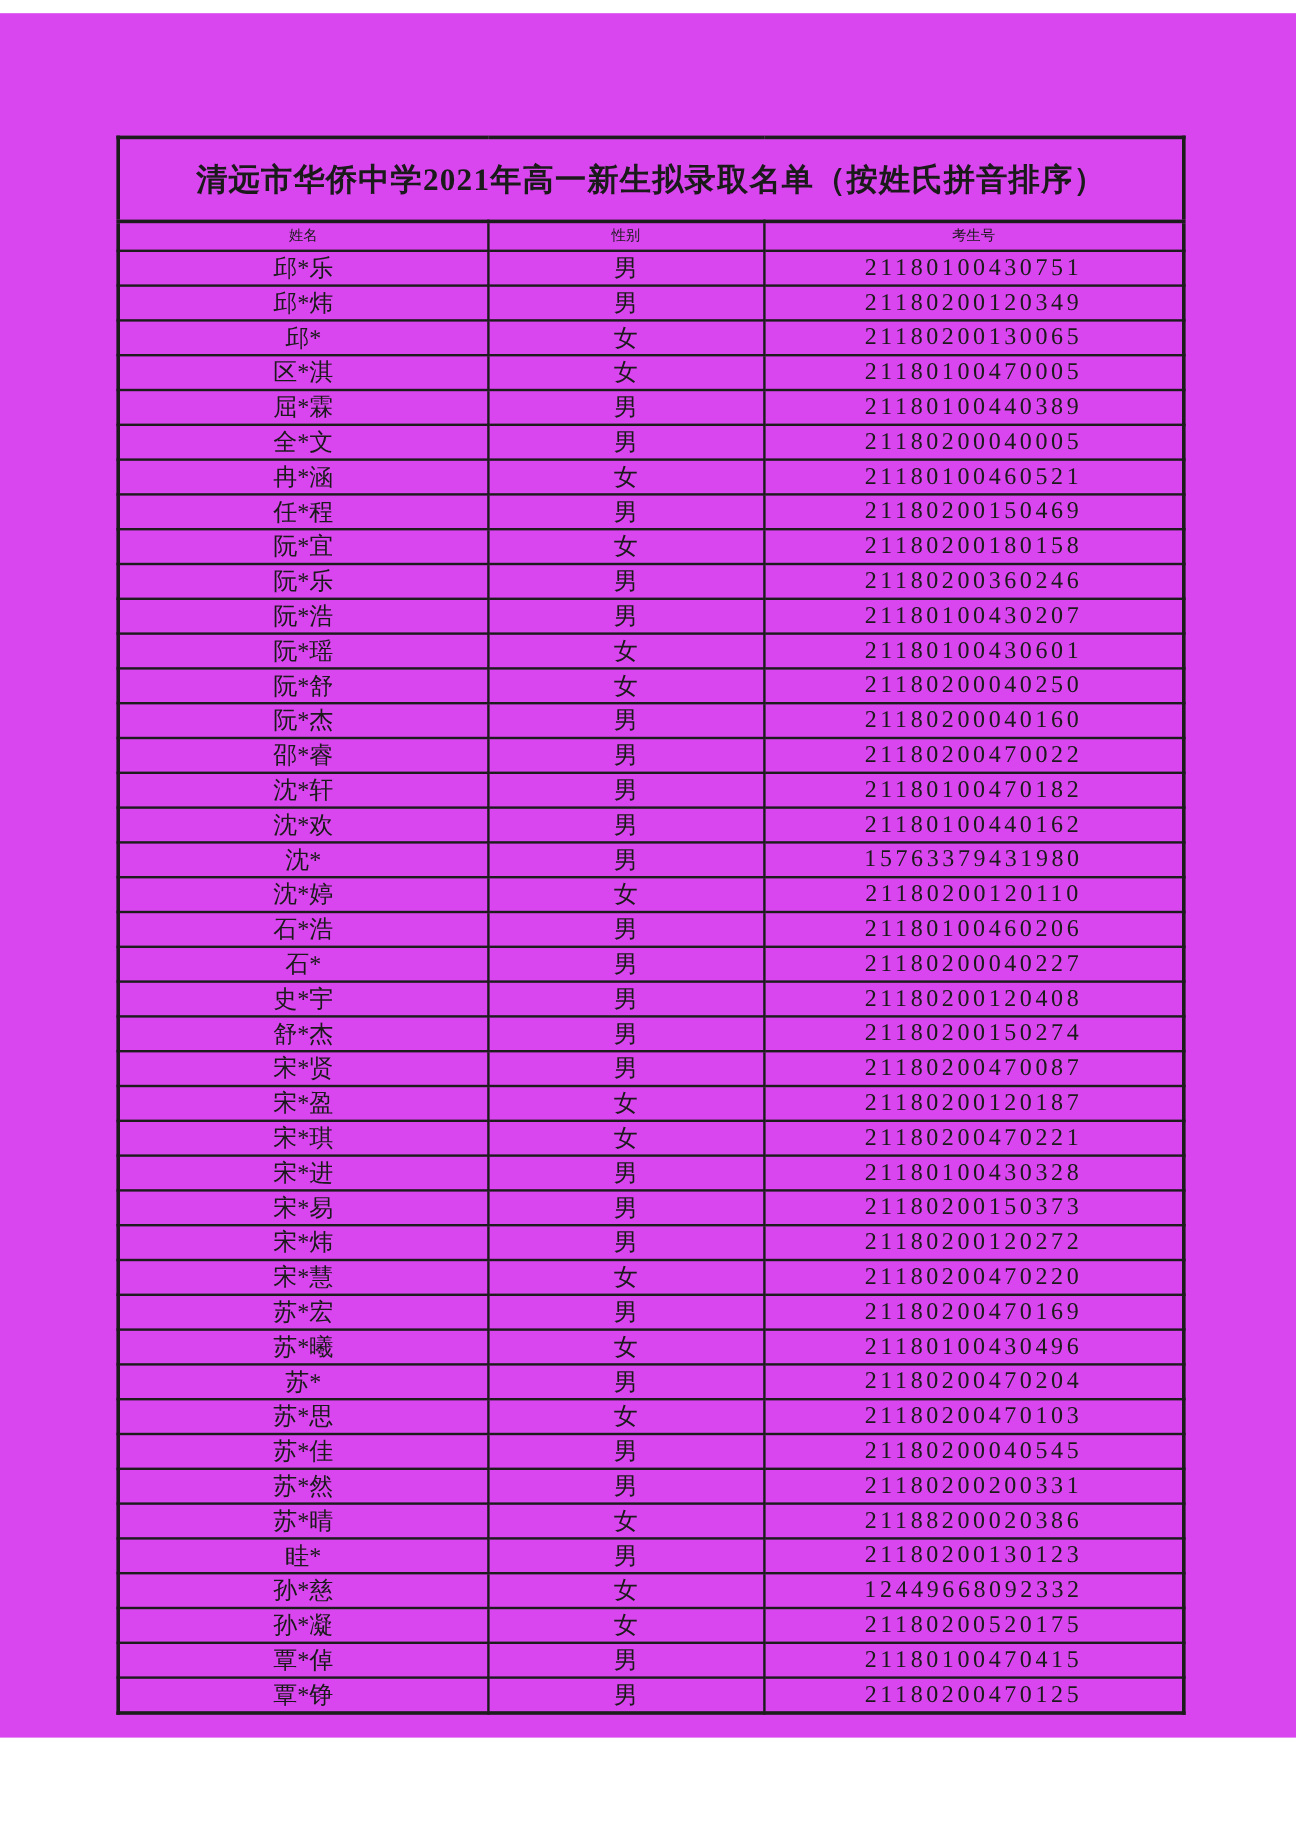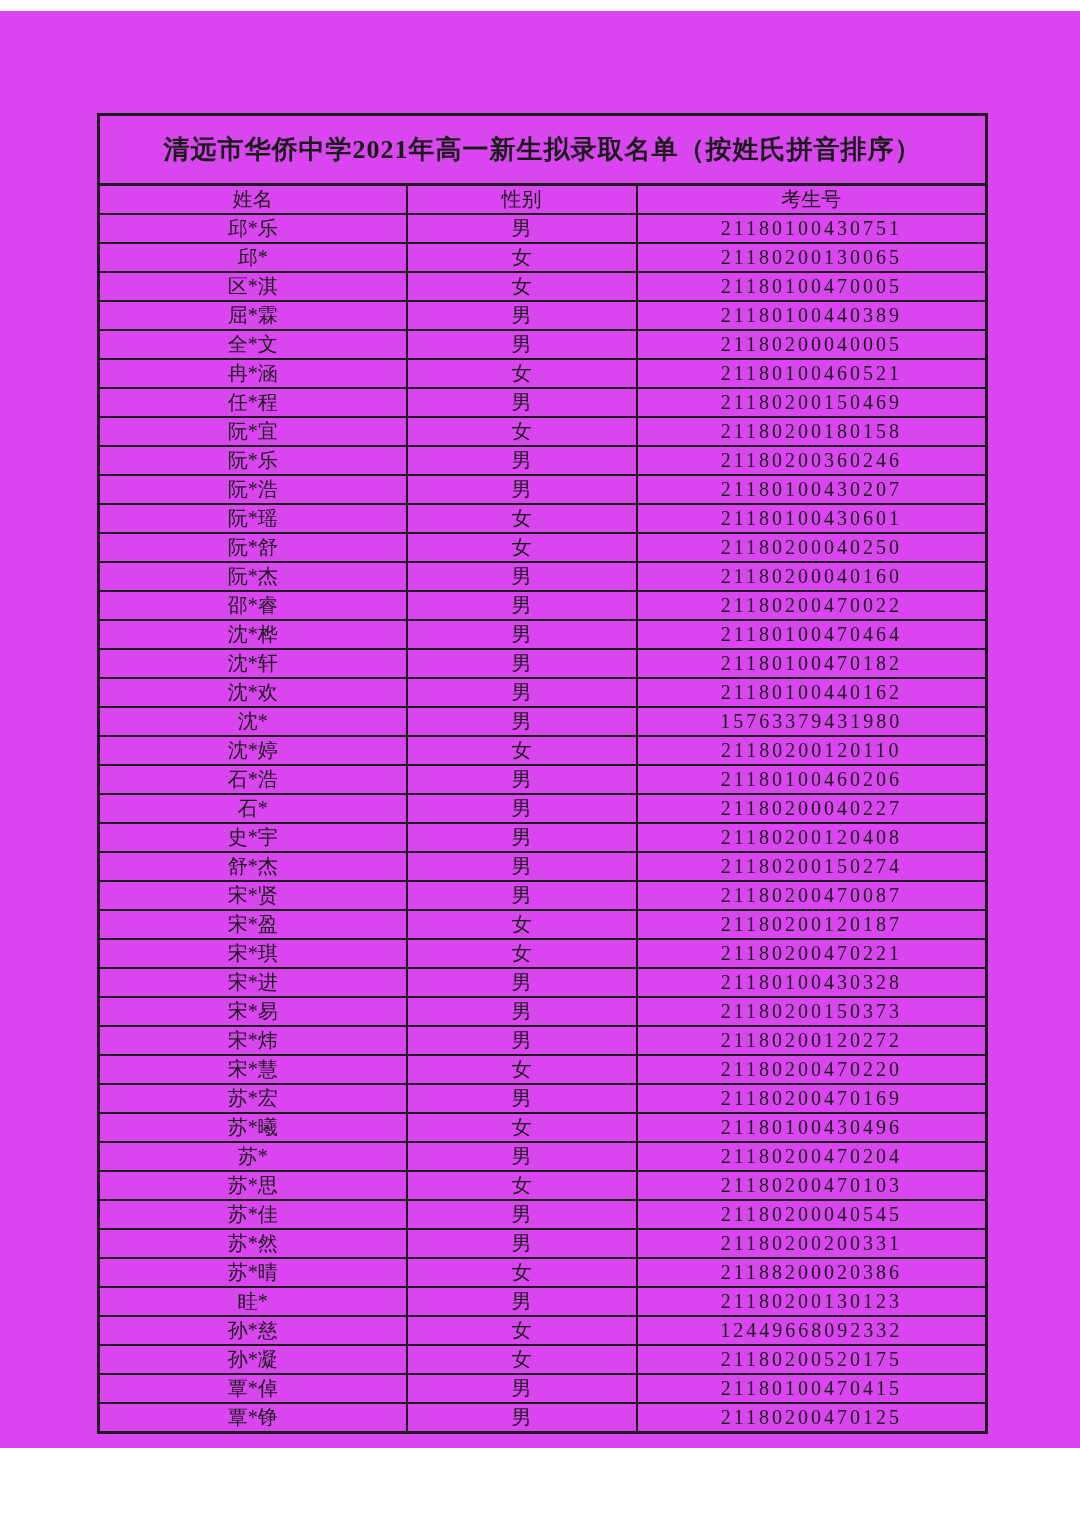--- a/index.html
+++ b/index.html
@@ -46,7 +46,7 @@
   }
   tr.header-row th {
     height: 24px;
-    font-size: 20px;
+    font-size: 12px;
   }
   tbody td {
     height: 24px;

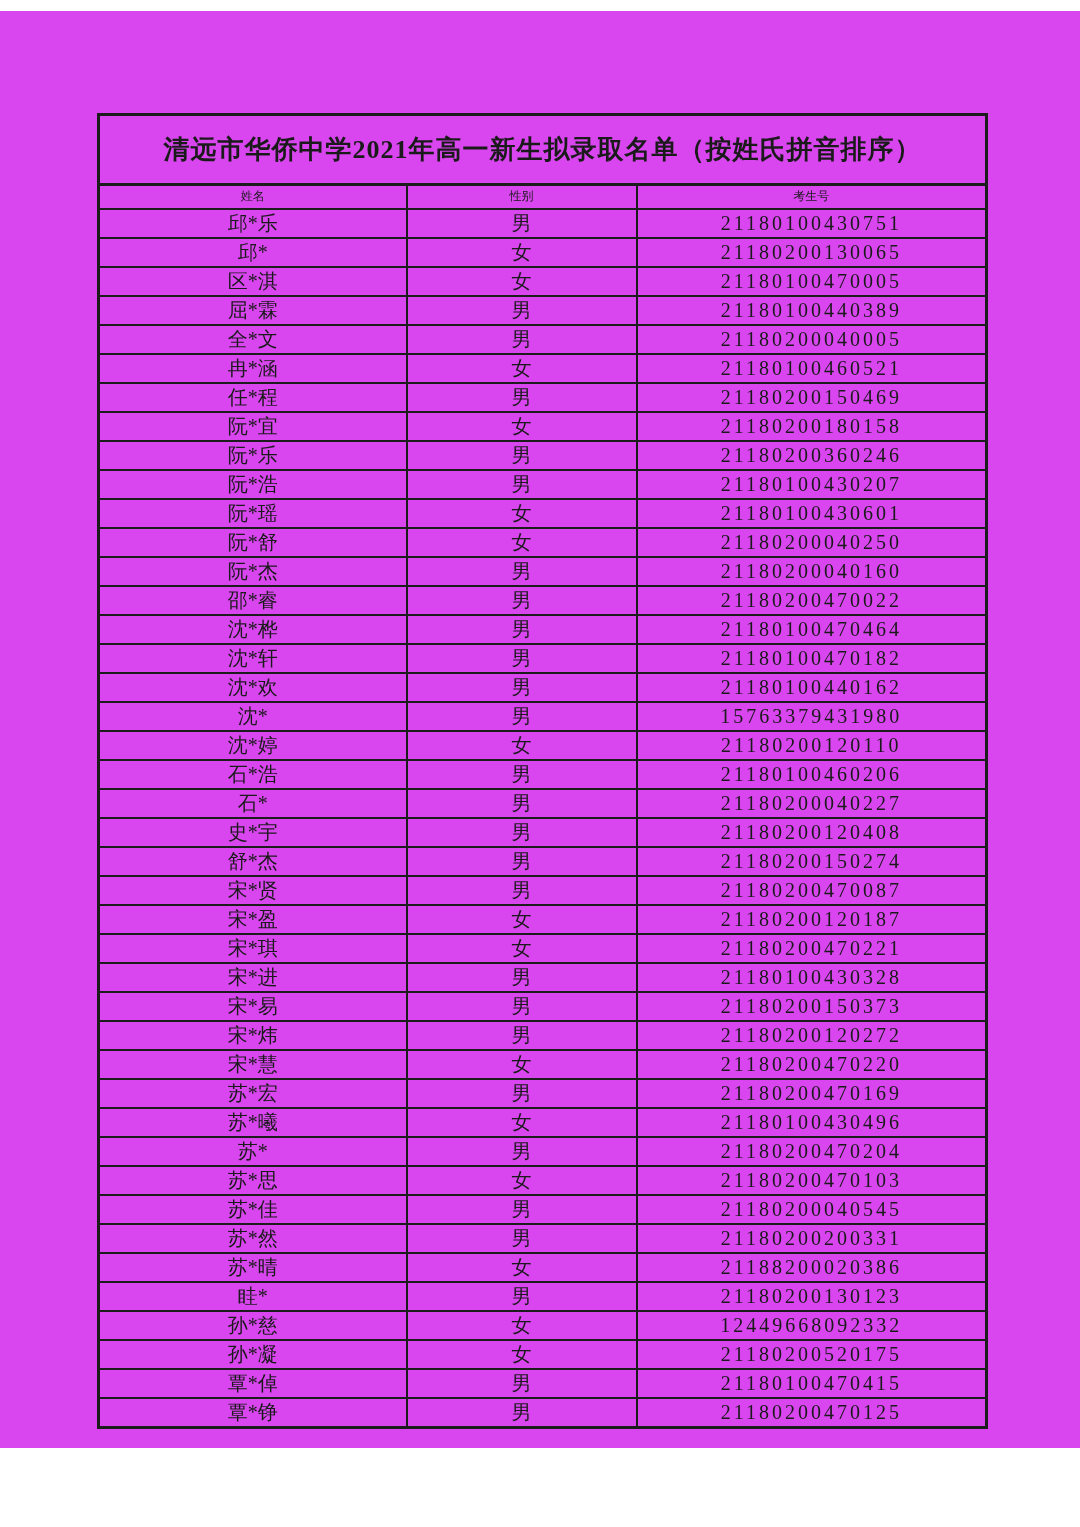--- a/index.html
+++ b/index.html
@@ -93,6 +93,11 @@
     <td class="num">21180100430751</td>
   </tr>
 
+  <tr>
+    <td>邱*炜</td>
+    <td>男</td>
+    <td class="num">21180200120349</td>
+  </tr>
 
   <tr>
     <td>邱*</td>

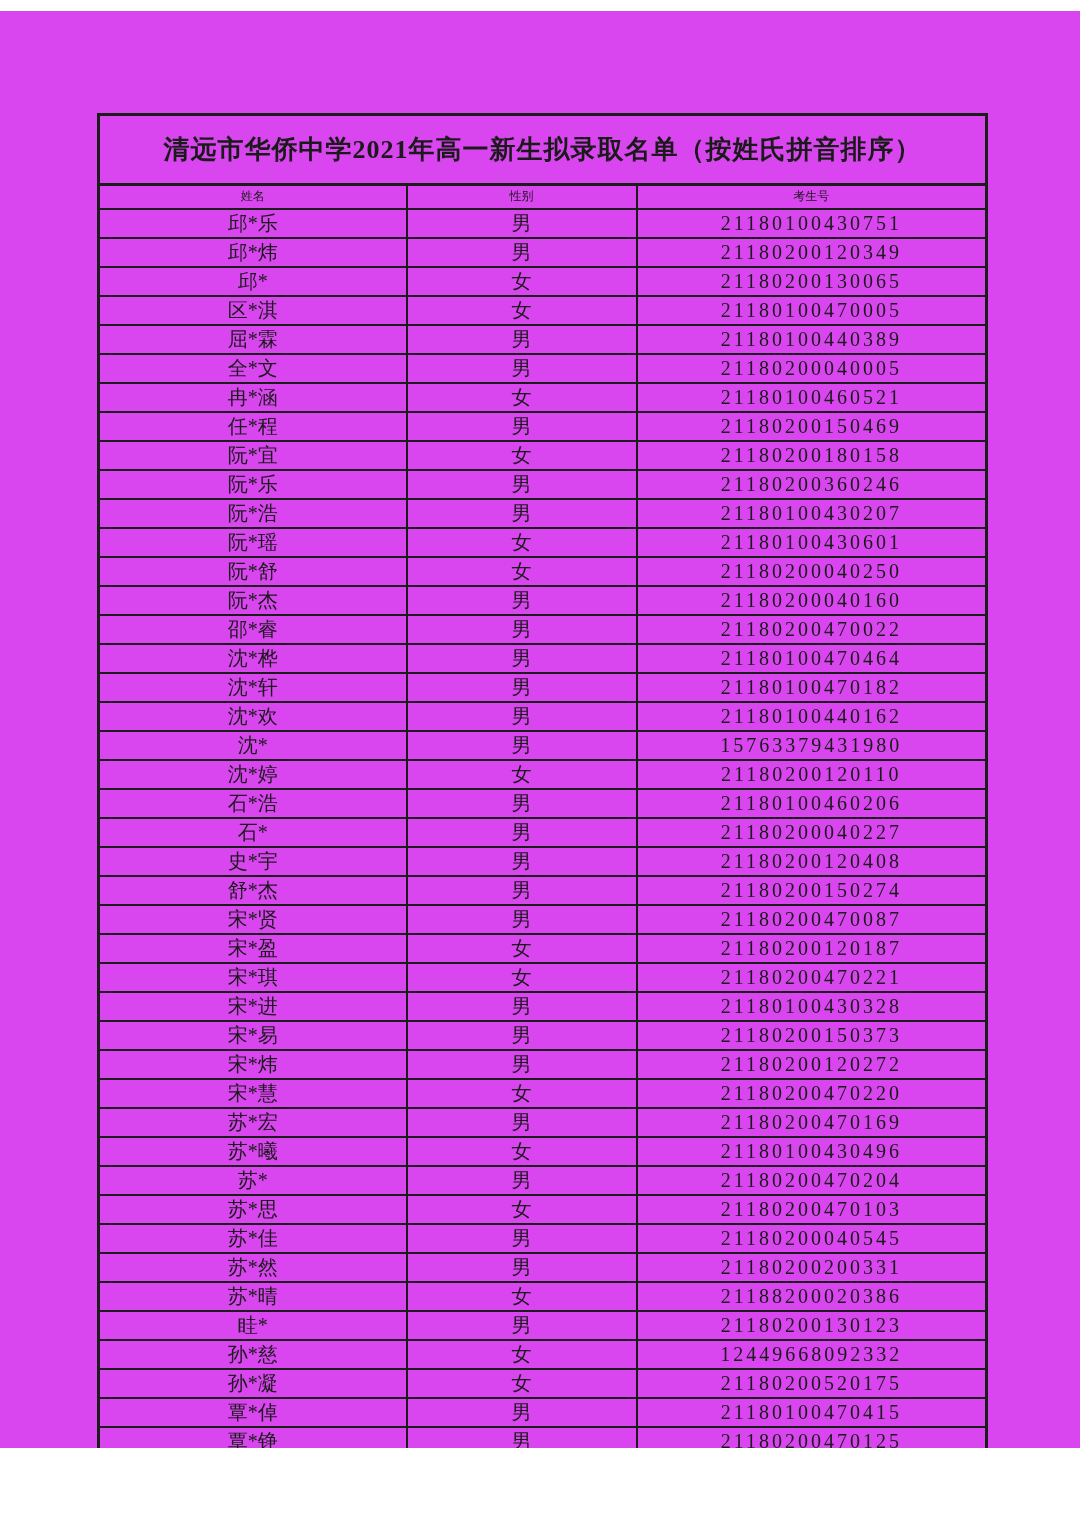--- a/index.html
+++ b/index.html
@@ -177,11 +177,6 @@
     <td class="num">21180200470022</td>
   </tr>
 
-  <tr>
-    <td>沈*桦</td>
-    <td>男</td>
-    <td class="num">21180100470464</td>
-  </tr>
 
   <tr>
     <td>沈*轩</td>

